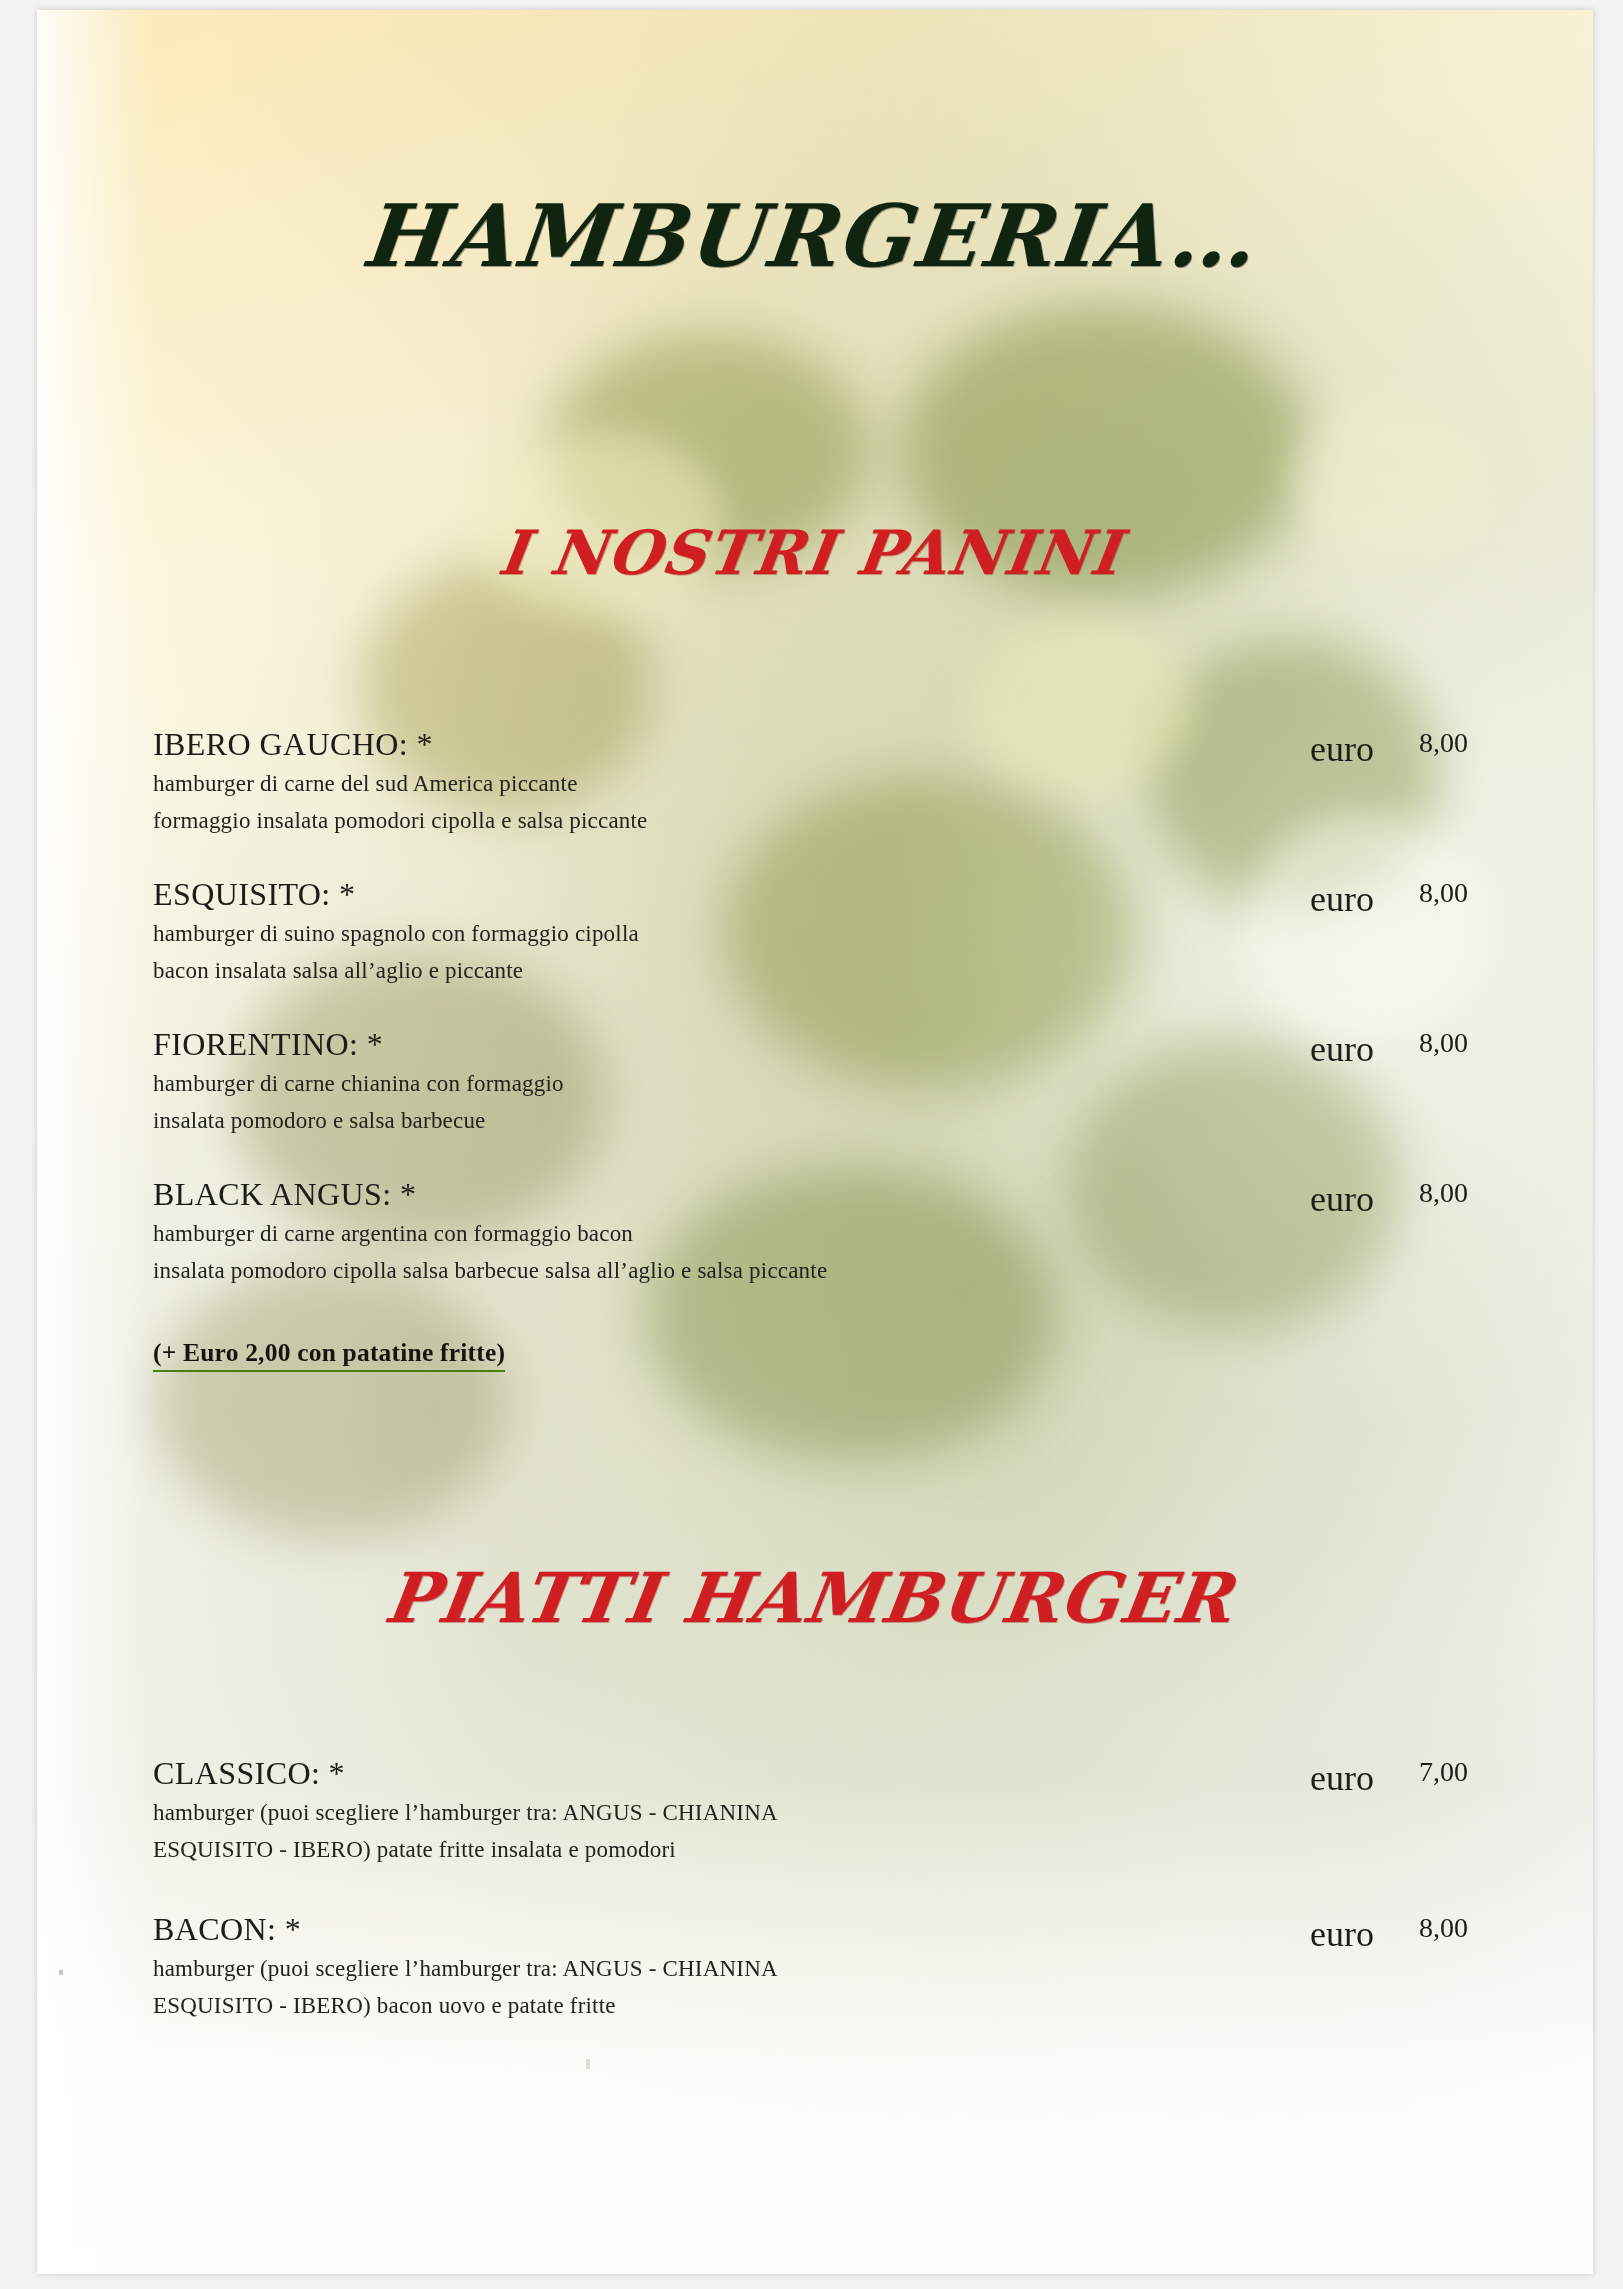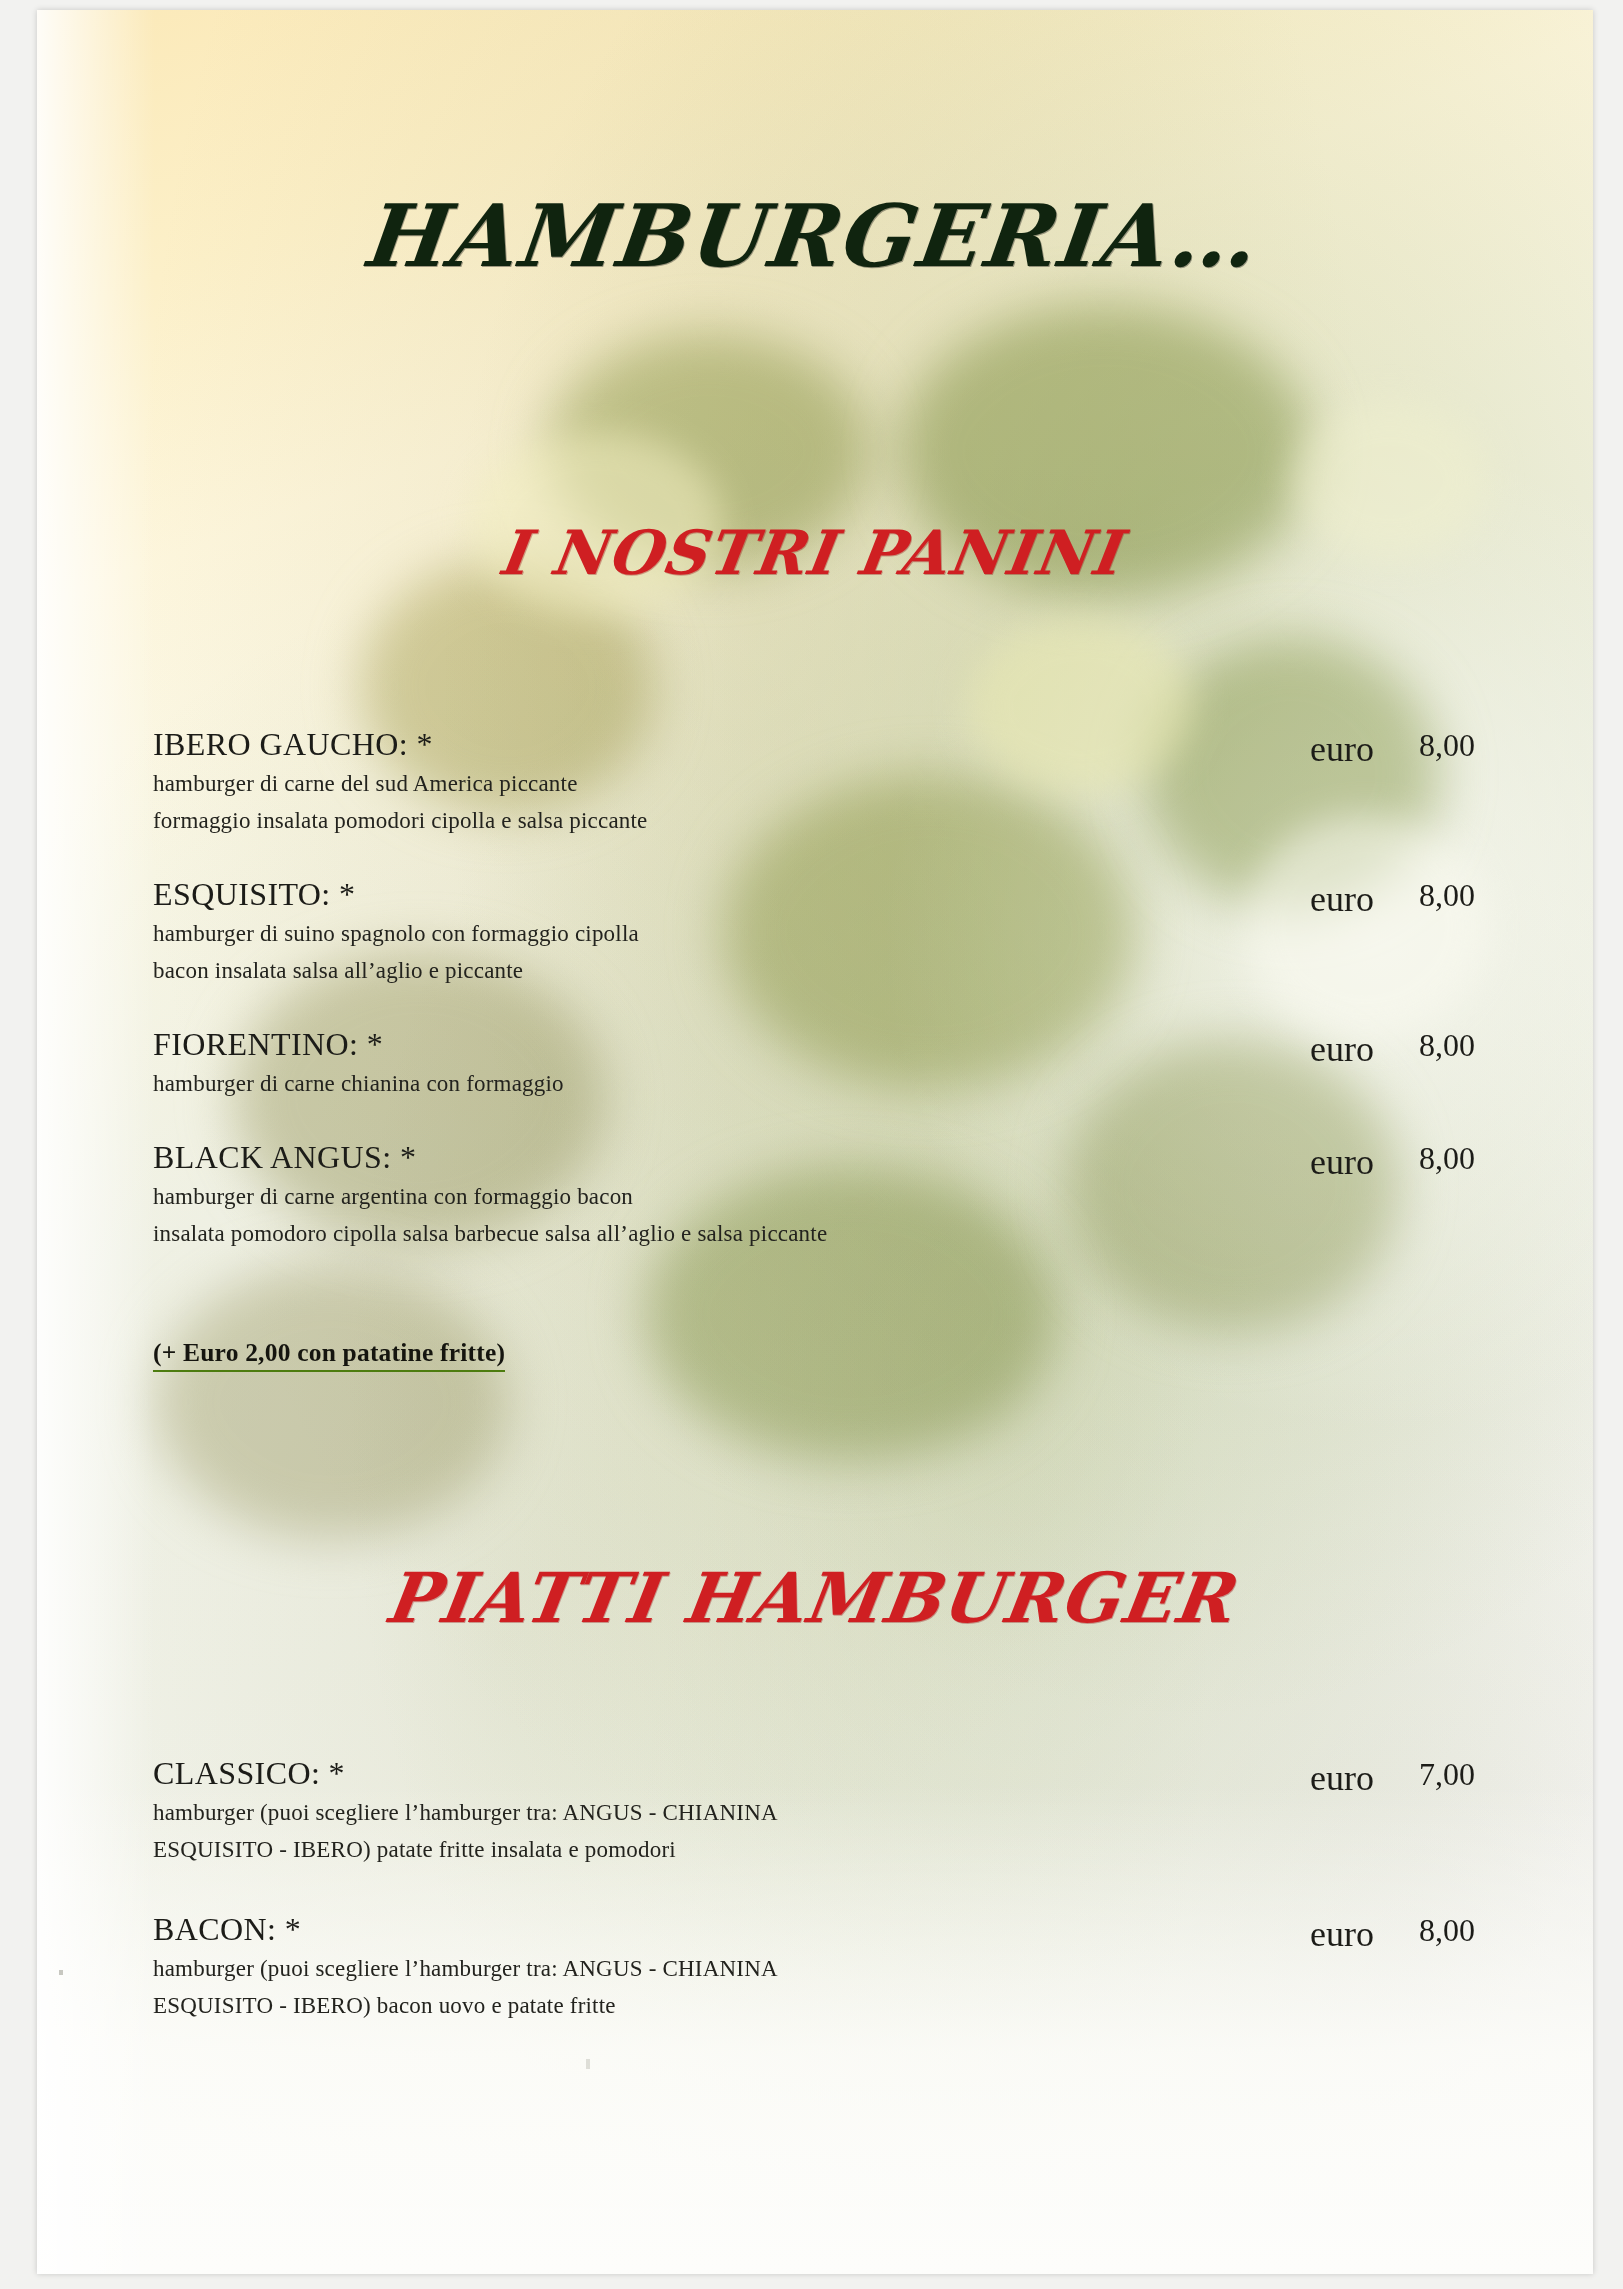--- a/index.html
+++ b/index.html
@@ -162,7 +162,7 @@
     position: absolute;
     left: 1266px;
     top: 1px;
-    font-size: 32px;
+    font-size: 28px;
     color: #1c1c18;
   }
   .item-desc {

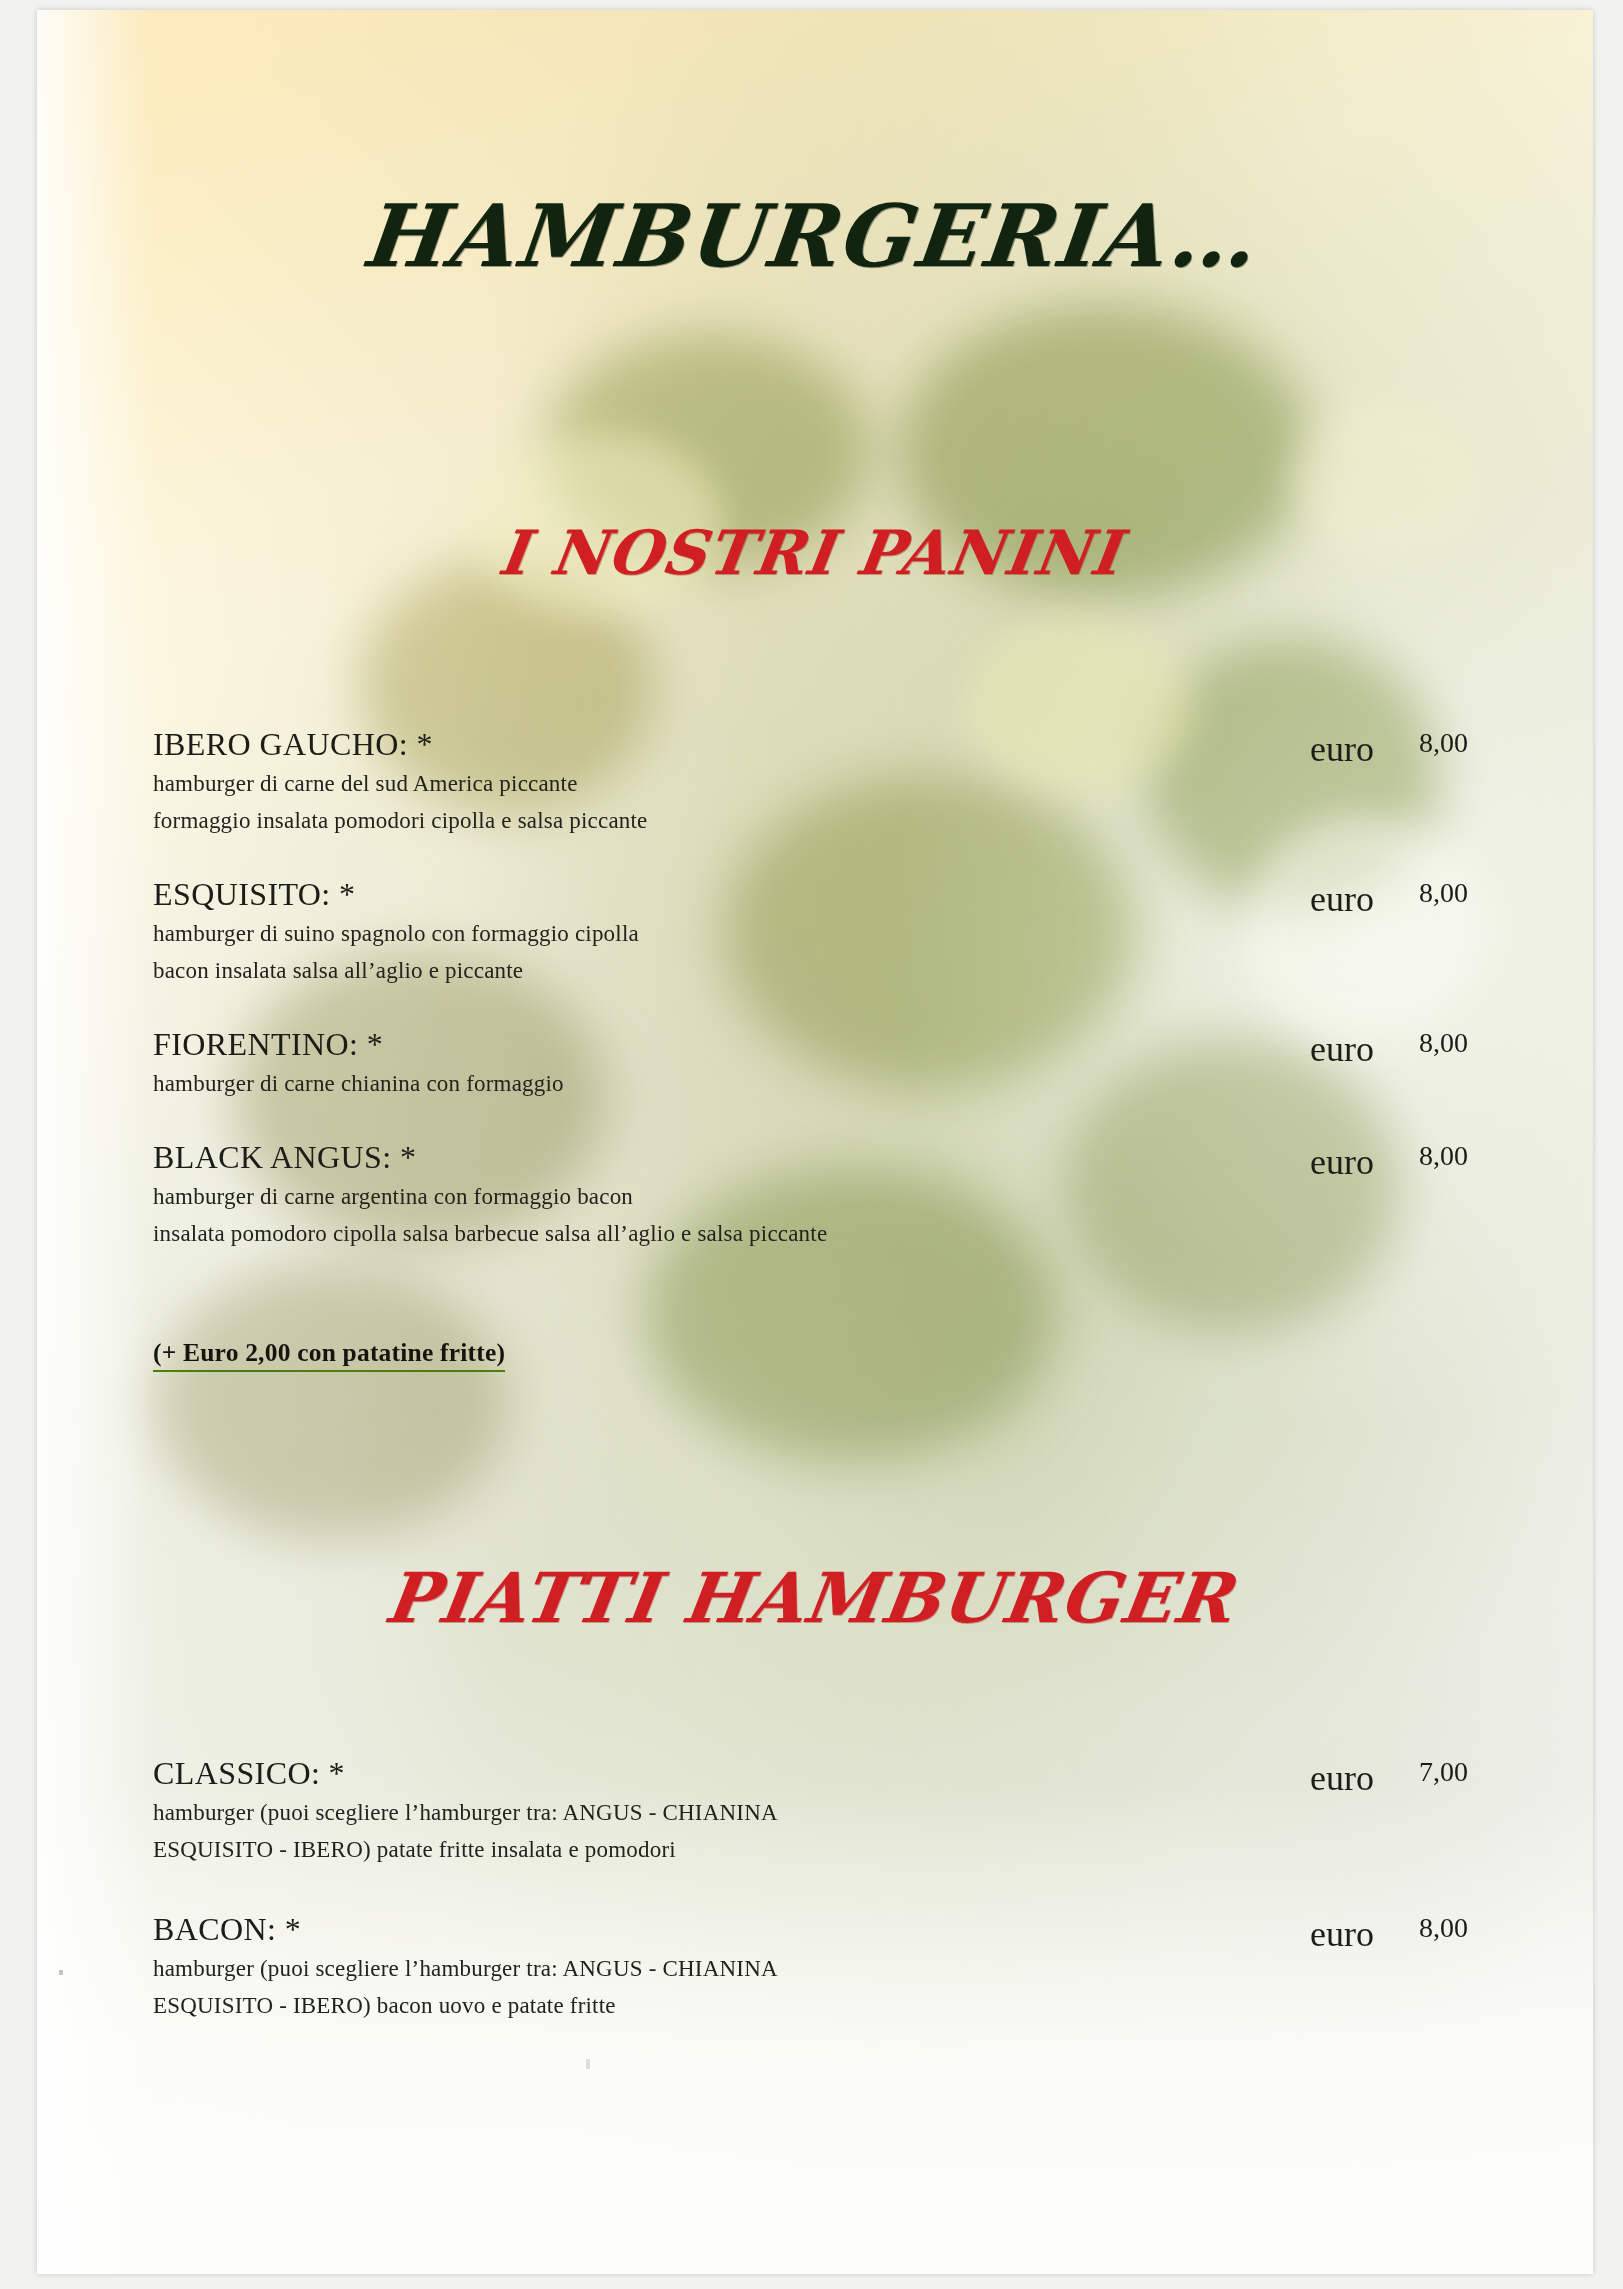--- a/index.html
+++ b/index.html
@@ -261,6 +261,7 @@
           </div>
           <div class="item-desc">
             <div>hamburger di carne chianina con formaggio</div>
+            <div>insalata pomodoro e salsa barbecue</div>
           </div>
         </div>
 

